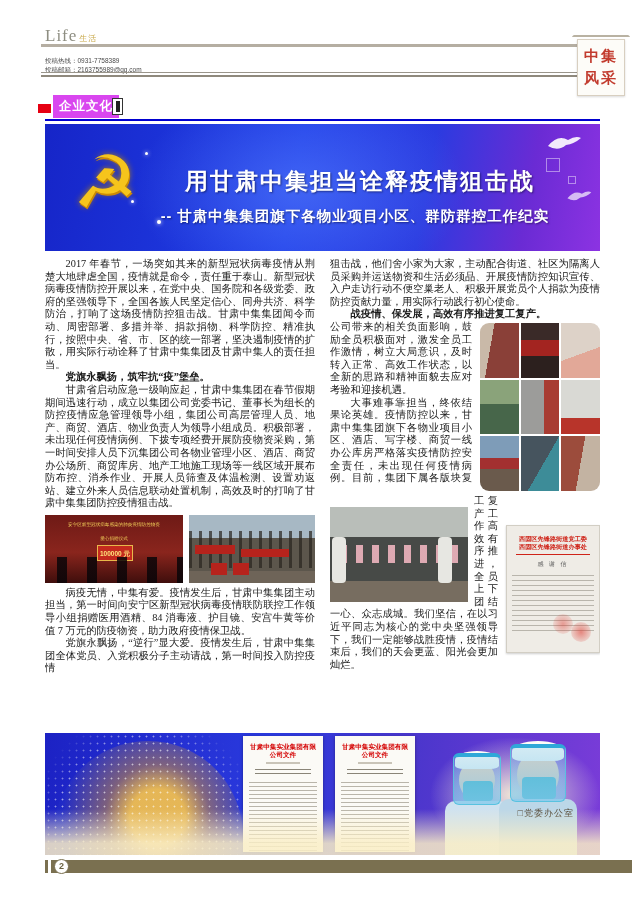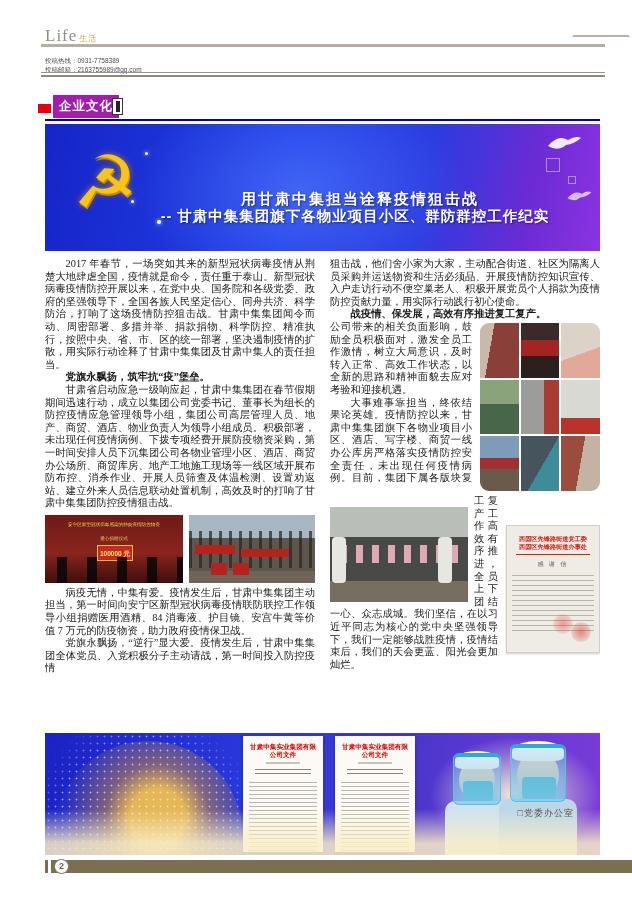--- a/index.html
+++ b/index.html
@@ -135,6 +135,10 @@
   <div class="rule-thin2"></div>
 
   <div class="logo-roof"></div>
+  <div class="logo-box">
+    <div class="logo-line">中集</div>
+    <div class="logo-line">风采</div>
+  </div>
 
   <div class="tab-red-sq"></div>
   <div class="section-tab">企业文化</div>

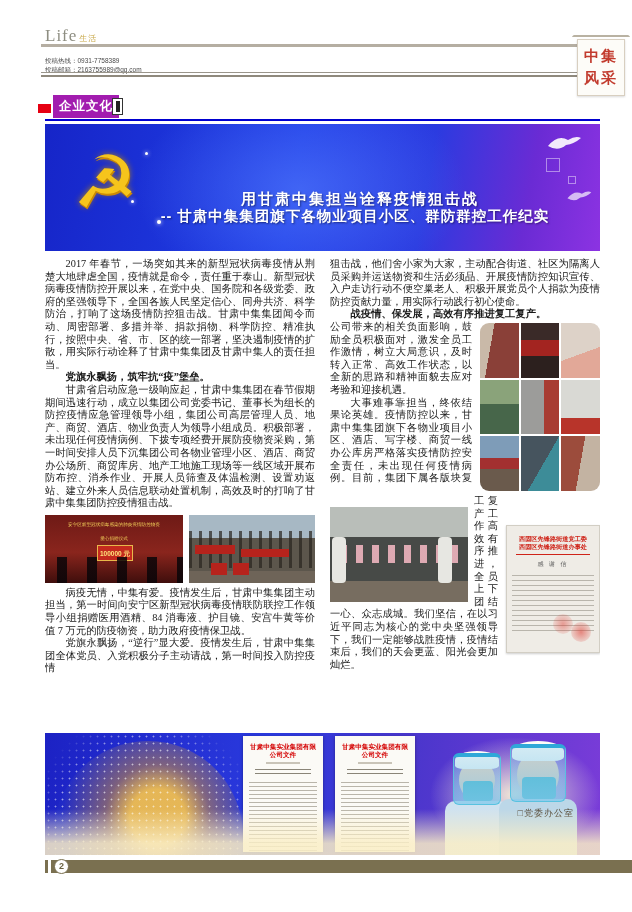--- a/index.html
+++ b/index.html
@@ -20,7 +20,7 @@
 
   
   .tab-red-sq { position:absolute; left:38px; top:104px; width:13px; height:9px; background:#e60012; }
-  .section-tab { position:absolute; left:53px; top:95px; width:66px; height:23px; background:#a21caf; color:#fff; font-family:"Liberation Sans",sans-serif; font-size:12.5px; font-weight:bold; text-align:center; line-height:23px; letter-spacing:1px; }
+  .section-tab { position:absolute; left:53px; top:95px; width:66px; height:23px; background:#d946ef; color:#fff; font-family:"Liberation Sans",sans-serif; font-size:12.5px; font-weight:bold; text-align:center; line-height:23px; letter-spacing:1px; }
   .tab-marker { position:absolute; left:112px; top:98px; width:11px; height:17px; background:#fff; border:1px solid #333; }
   .tab-marker::after { content:""; position:absolute; left:3px; top:2px; width:4px; height:11px; background:#222; }
   .blue-rule { position:absolute; left:45px; top:119px; width:555px; height:2px; background:#0000cf; }

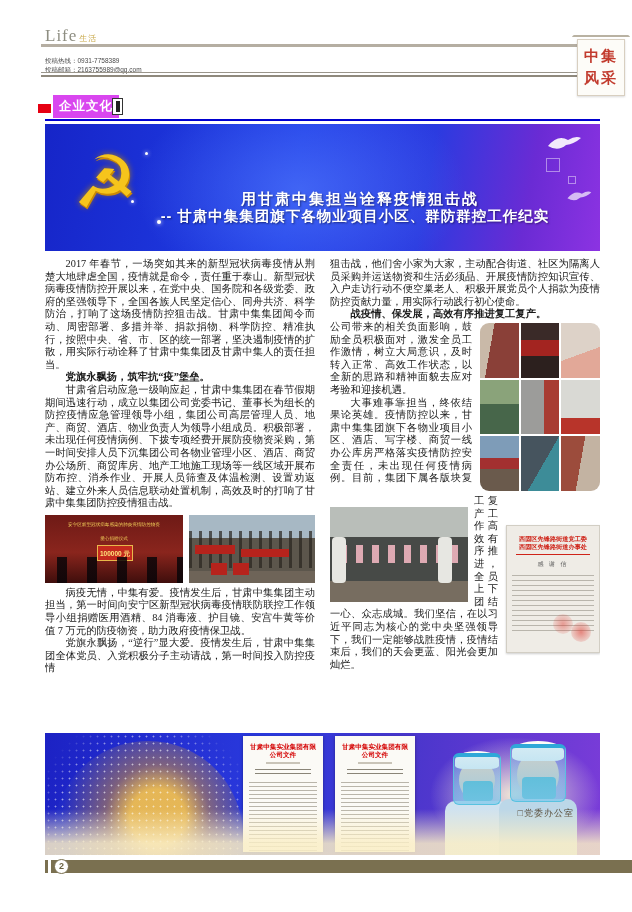--- a/index.html
+++ b/index.html
@@ -33,7 +33,7 @@
   .banner-emblem { position:absolute; left:28px; top:16px; font-size:72px; line-height:84px; color:#f6c41c;
     text-shadow:0 0 6px #b8860b, 1px 2px 0 #d98e00; font-family:"DejaVu Sans",sans-serif; }
   .spark { position:absolute; width:3px; height:3px; border-radius:50%; background:#fff; box-shadow:0 0 4px #fff; }
-  .banner-title { position:absolute; left:130px; right:55px; top:42px; text-align:center; color:#fff; font-family:"Liberation Sans",sans-serif; font-weight:bold; font-size:15px; letter-spacing:2px; text-shadow:1px 1px 2px rgba(0,0,30,.5);margin-top:24px; }
+  .banner-title { position:absolute; left:130px; right:55px; top:42px; text-align:center; color:#fff; font-family:"Liberation Sans",sans-serif; font-weight:bold; font-size:23px; letter-spacing:2px; text-shadow:1px 1px 2px rgba(0,0,30,.5); }
   .banner-sub { position:absolute; left:95px; right:30px; top:83px; text-align:center; color:#fff; font-family:"Liberation Sans",sans-serif; font-weight:bold; font-size:14.5px; letter-spacing:1px; text-shadow:1px 1px 2px rgba(0,0,30,.5); }
   .dove { position:absolute; fill:rgba(255,255,255,.9); }
   .deco-sq { position:absolute; border:1px solid rgba(255,255,255,.45); }

